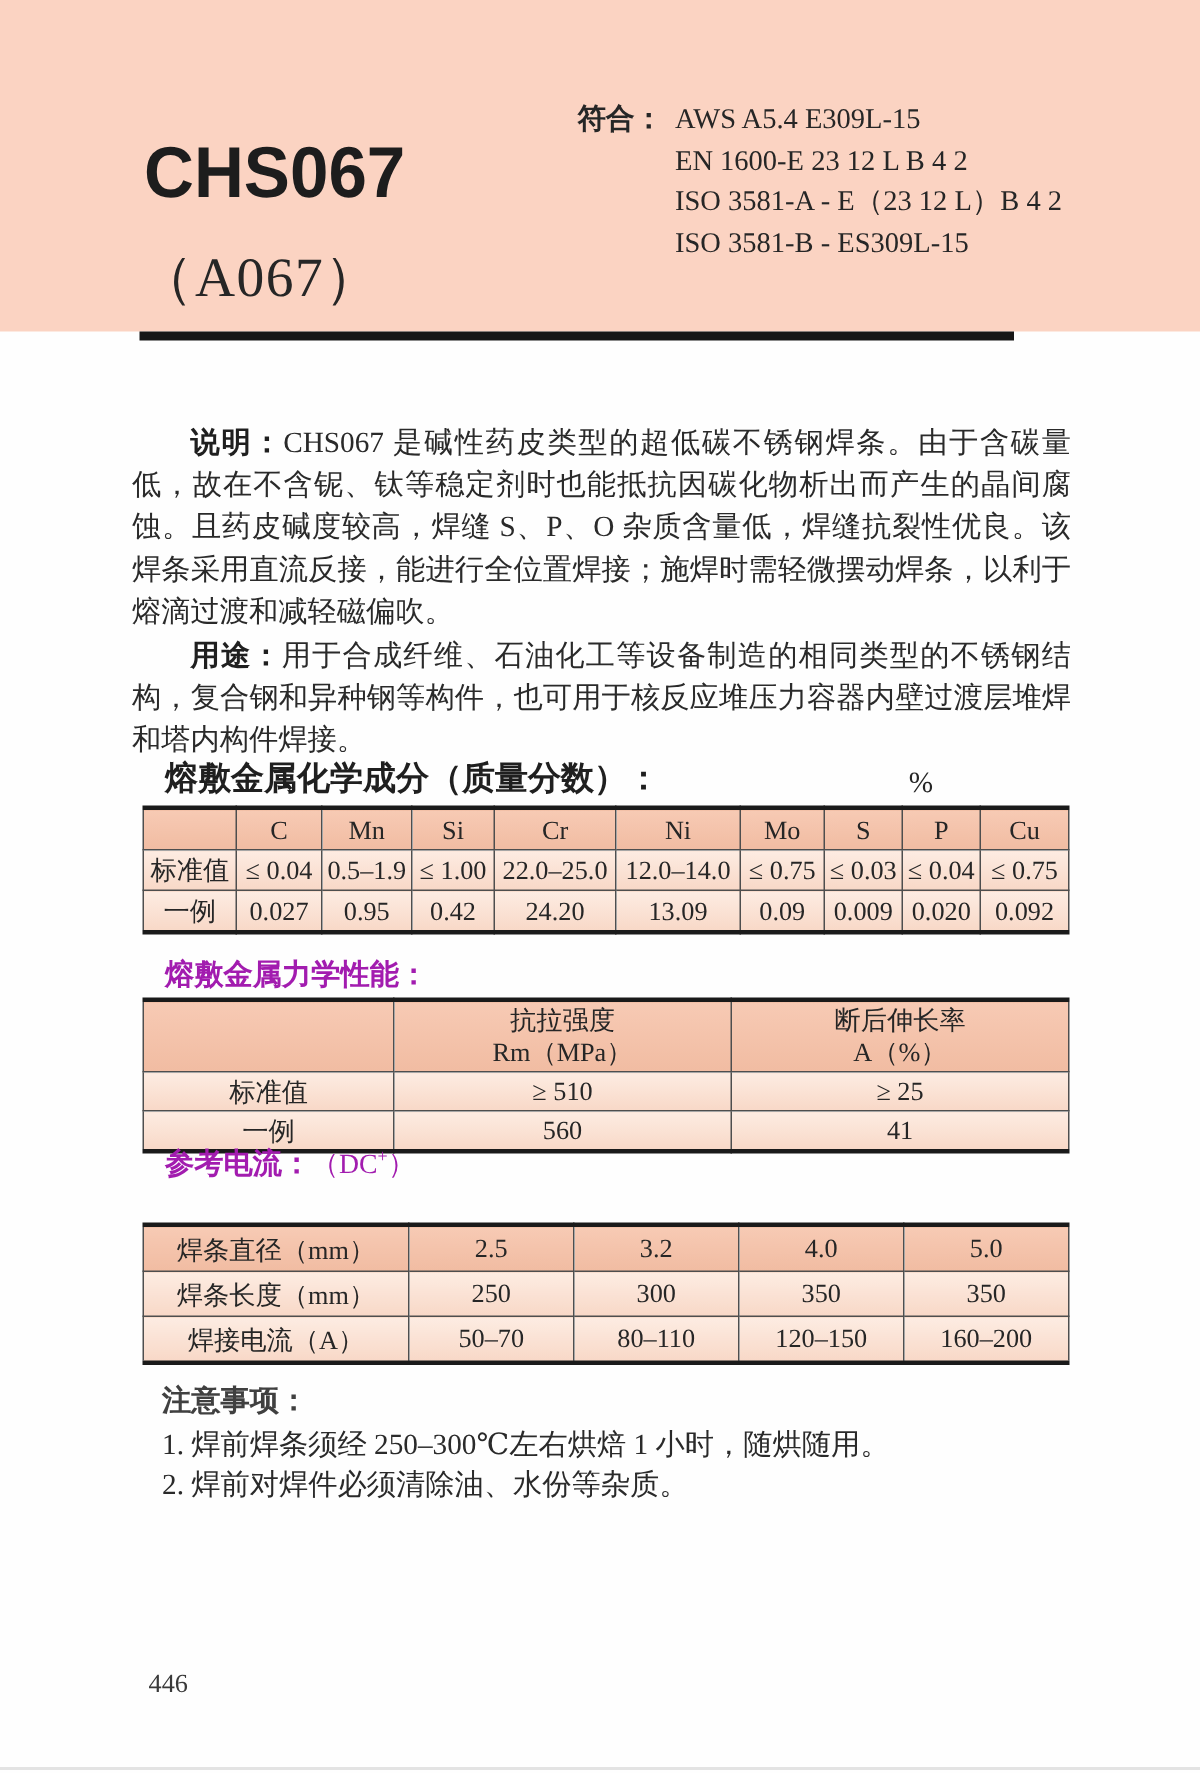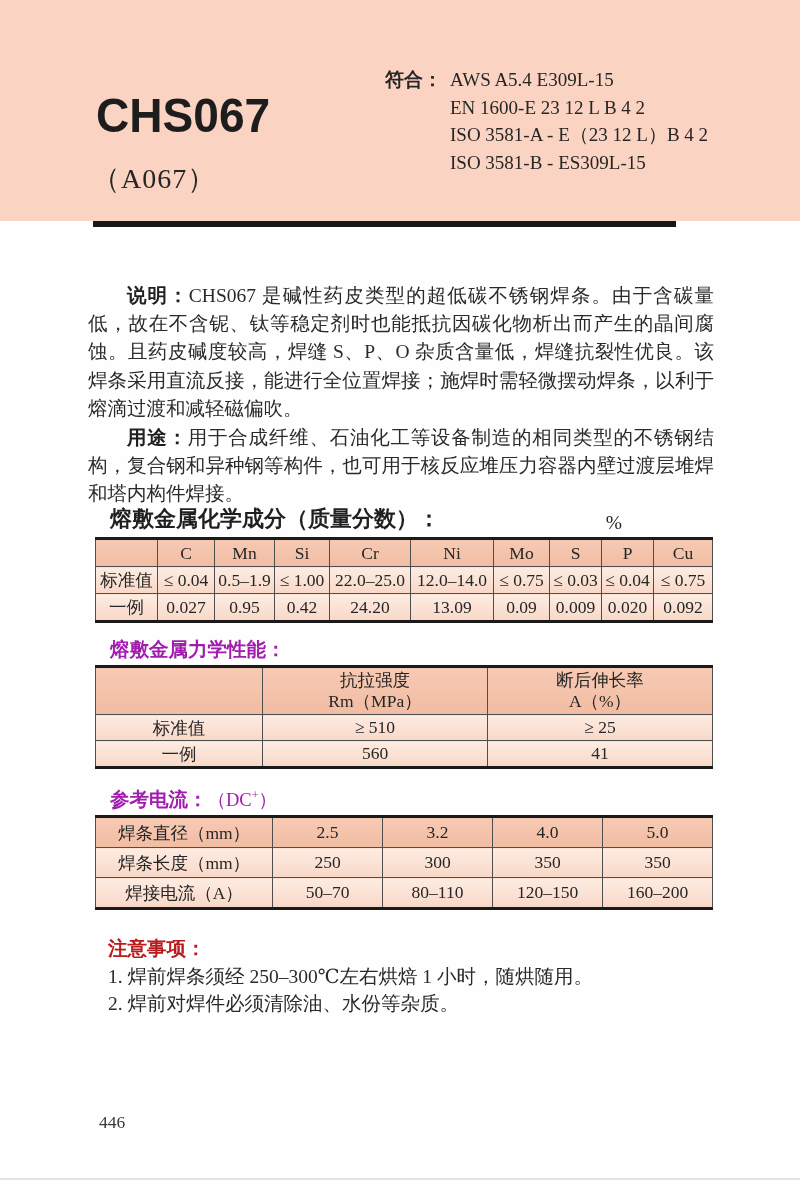--- a/index.html
+++ b/index.html
@@ -20,7 +20,7 @@
   }
   .product-alias{
     position:absolute;left:92px;top:160px;
-    font-size:28px;color:#262626;letter-spacing:1px;
+    font-size:37px;color:#262626;letter-spacing:1px;
   }
   .standards{
     position:absolute;left:385px;top:66px;display:flex;align-items:flex-start;

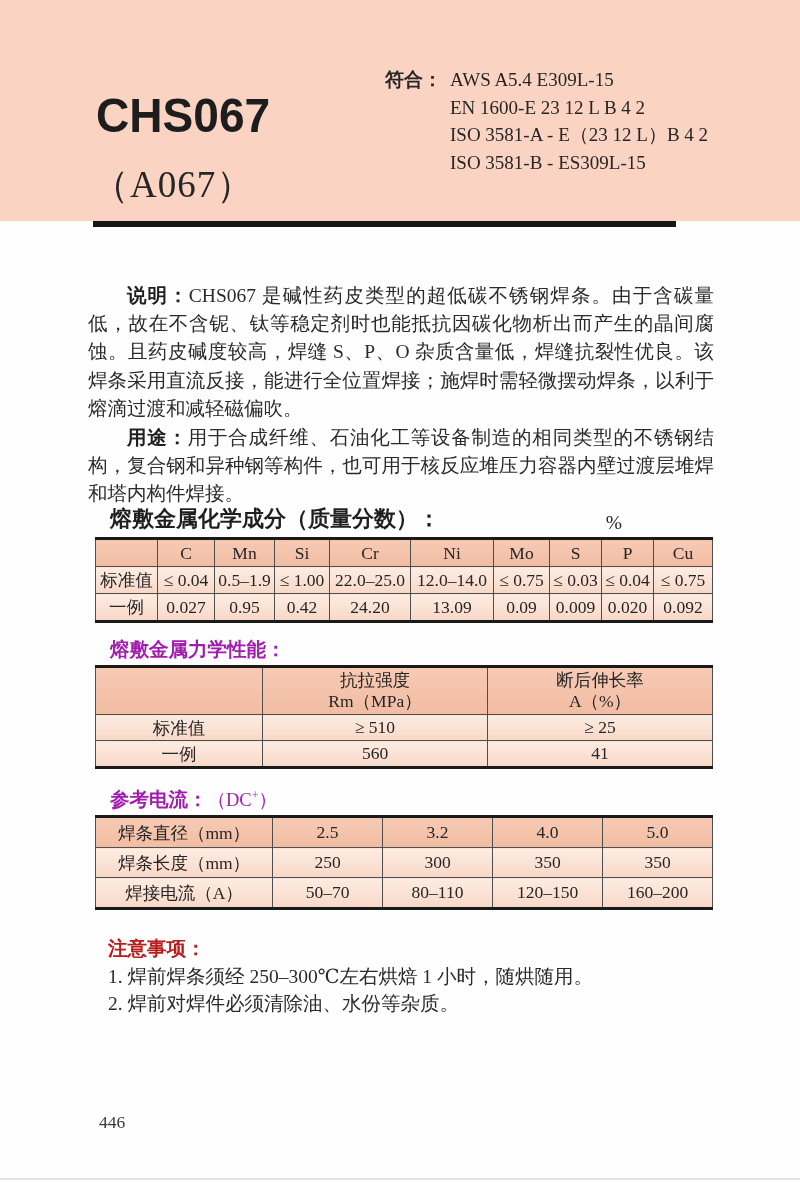--- a/index.html
+++ b/index.html
@@ -212,7 +212,7 @@
   </tbody>
     </table>
 
-  <div class="sec-title" style="left:110px;top:786px;text-align:right;">
+  <div class="sec-title" style="left:110px;top:762px;text-align:right;">
     <span>参考电流：</span><span class="dc-note"><span>（DC</span><sup>+</sup><span>）</span></span>
   </div>
   <table class="dtable" id="cur-table">

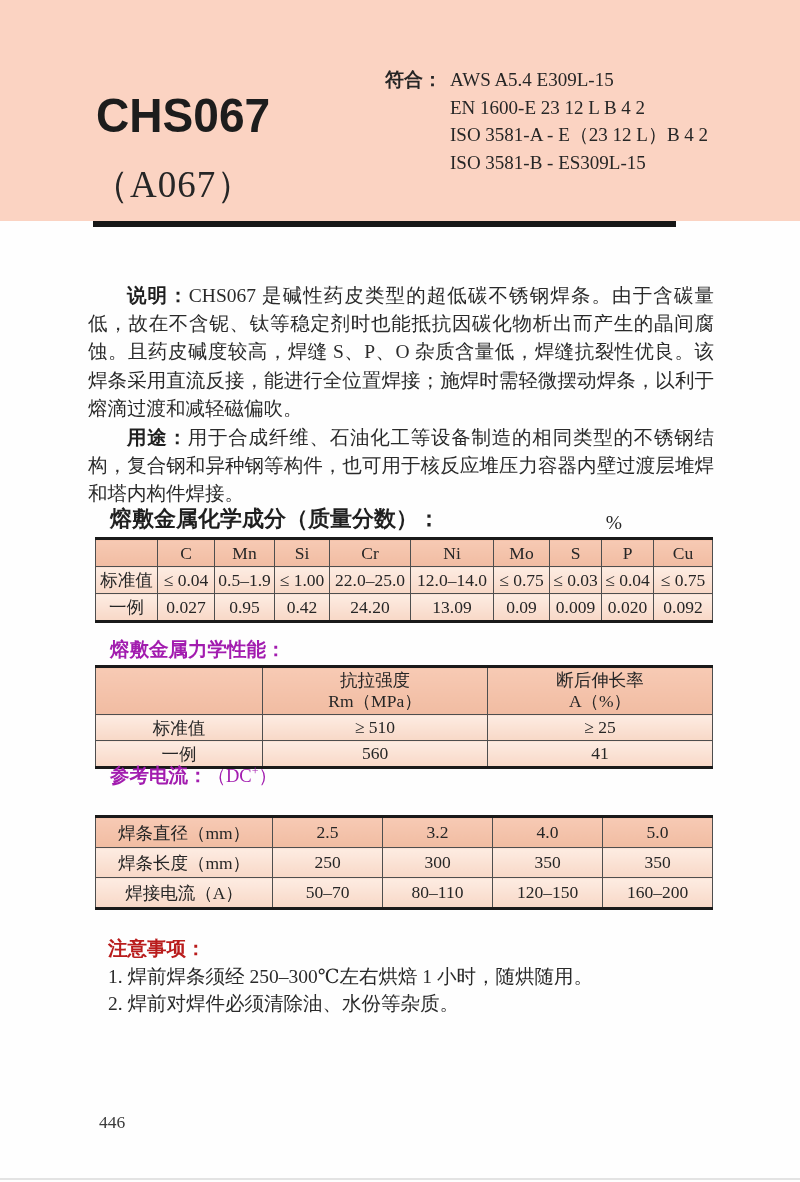--- a/index.html
+++ b/index.html
@@ -89,7 +89,7 @@
     font-size:19.5px;line-height:27.5px;color:#2a2a2a;
   }
   .notes .notes-title{
-    font-family:Liberation Serif, serif;font-weight:700;color:#b91c1c;margin-top:13px;
+    font-family:Liberation Mono, monospace;font-weight:700;color:#404040;
   }
   .page-number{
     position:absolute;left:99px;top:1112px;font-size:17.5px;color:#3a3a3a;

